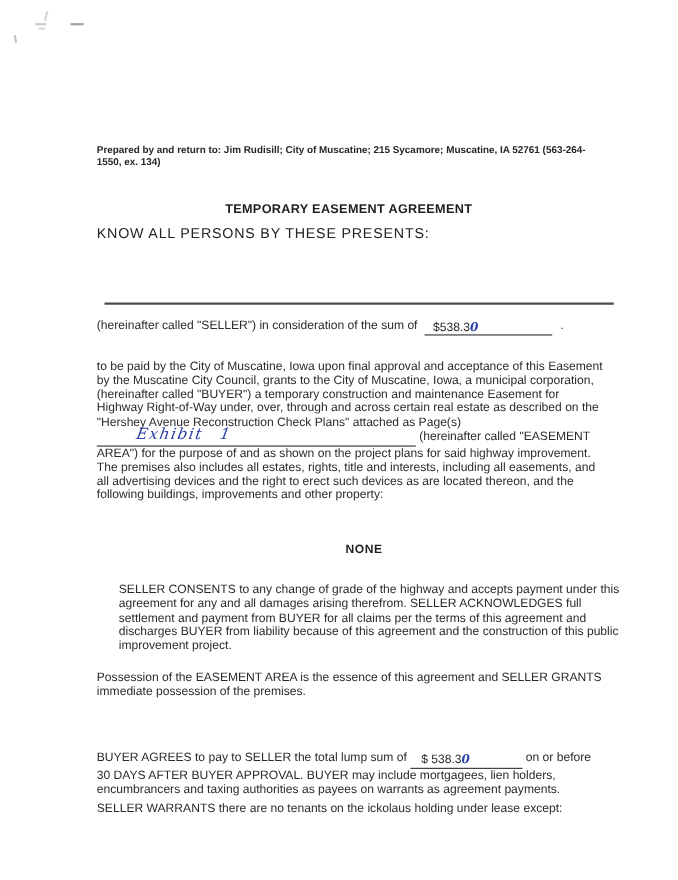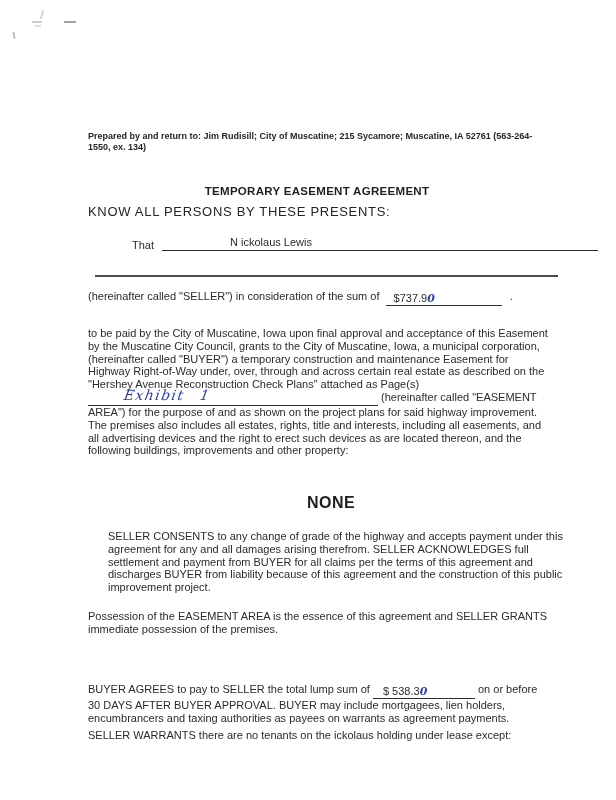--- a/index.html
+++ b/index.html
@@ -68,10 +68,6 @@
 
   <div class="knowall abs">KNOW ALL PERSONS BY THESE PRESENTS:</div>
 
-  <div class="that-row abs">
-    <span class="that-label">That</span>
-    <span class="name-blank"><span class="name-text">N ickolaus Lewis</span></span>
-  </div>
 
   <div class="hr2 abs"></div>
 

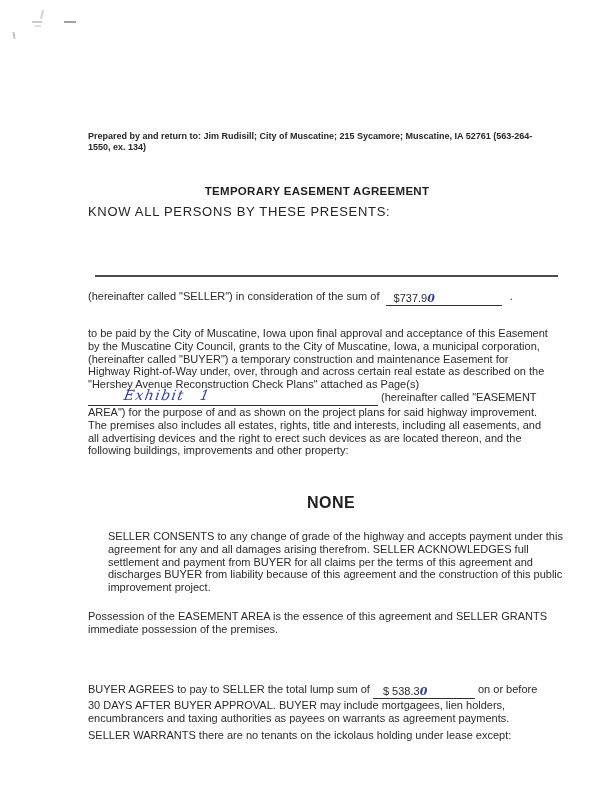--- a/index.html
+++ b/index.html
@@ -73,7 +73,7 @@
 
   <div class="seller-line abs">
     <span>(hereinafter called "SELLER") in consideration of the sum of</span>
-    <span class="sum-blank sum1"><span>$737.9</span><span class="ink small-ink">0</span></span>
+    <span class="sum-blank sum1"><span>$538.3</span><span class="ink small-ink">0</span></span>
     <span class="period">.</span>
   </div>
 

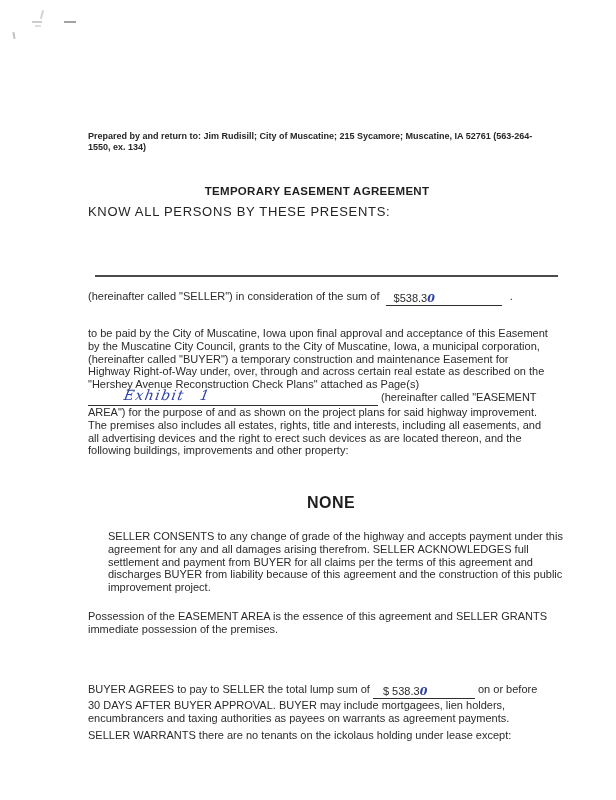--- a/index.html
+++ b/index.html
@@ -37,7 +37,7 @@
 
   .para{left:88px;width:461px;font-size:11px;line-height:12.8px;color:#2b2b2b;}
   .para1{top:327px;}
-  .none{left:88px;top:494px;width:458px;text-align:center;font-weight:bold;font-size:16px;letter-spacing:.5px;padding-left:14px;color:#1f1f1f;}
+  .none{left:88px;top:494px;width:458px;text-align:center;font-weight:bold;font-size:11px;letter-spacing:.5px;padding-left:14px;color:#1f1f1f;}
   .para2{top:530px;margin-left:20px;}
   .para3{top:610px;}
   .para4{top:651px;}

